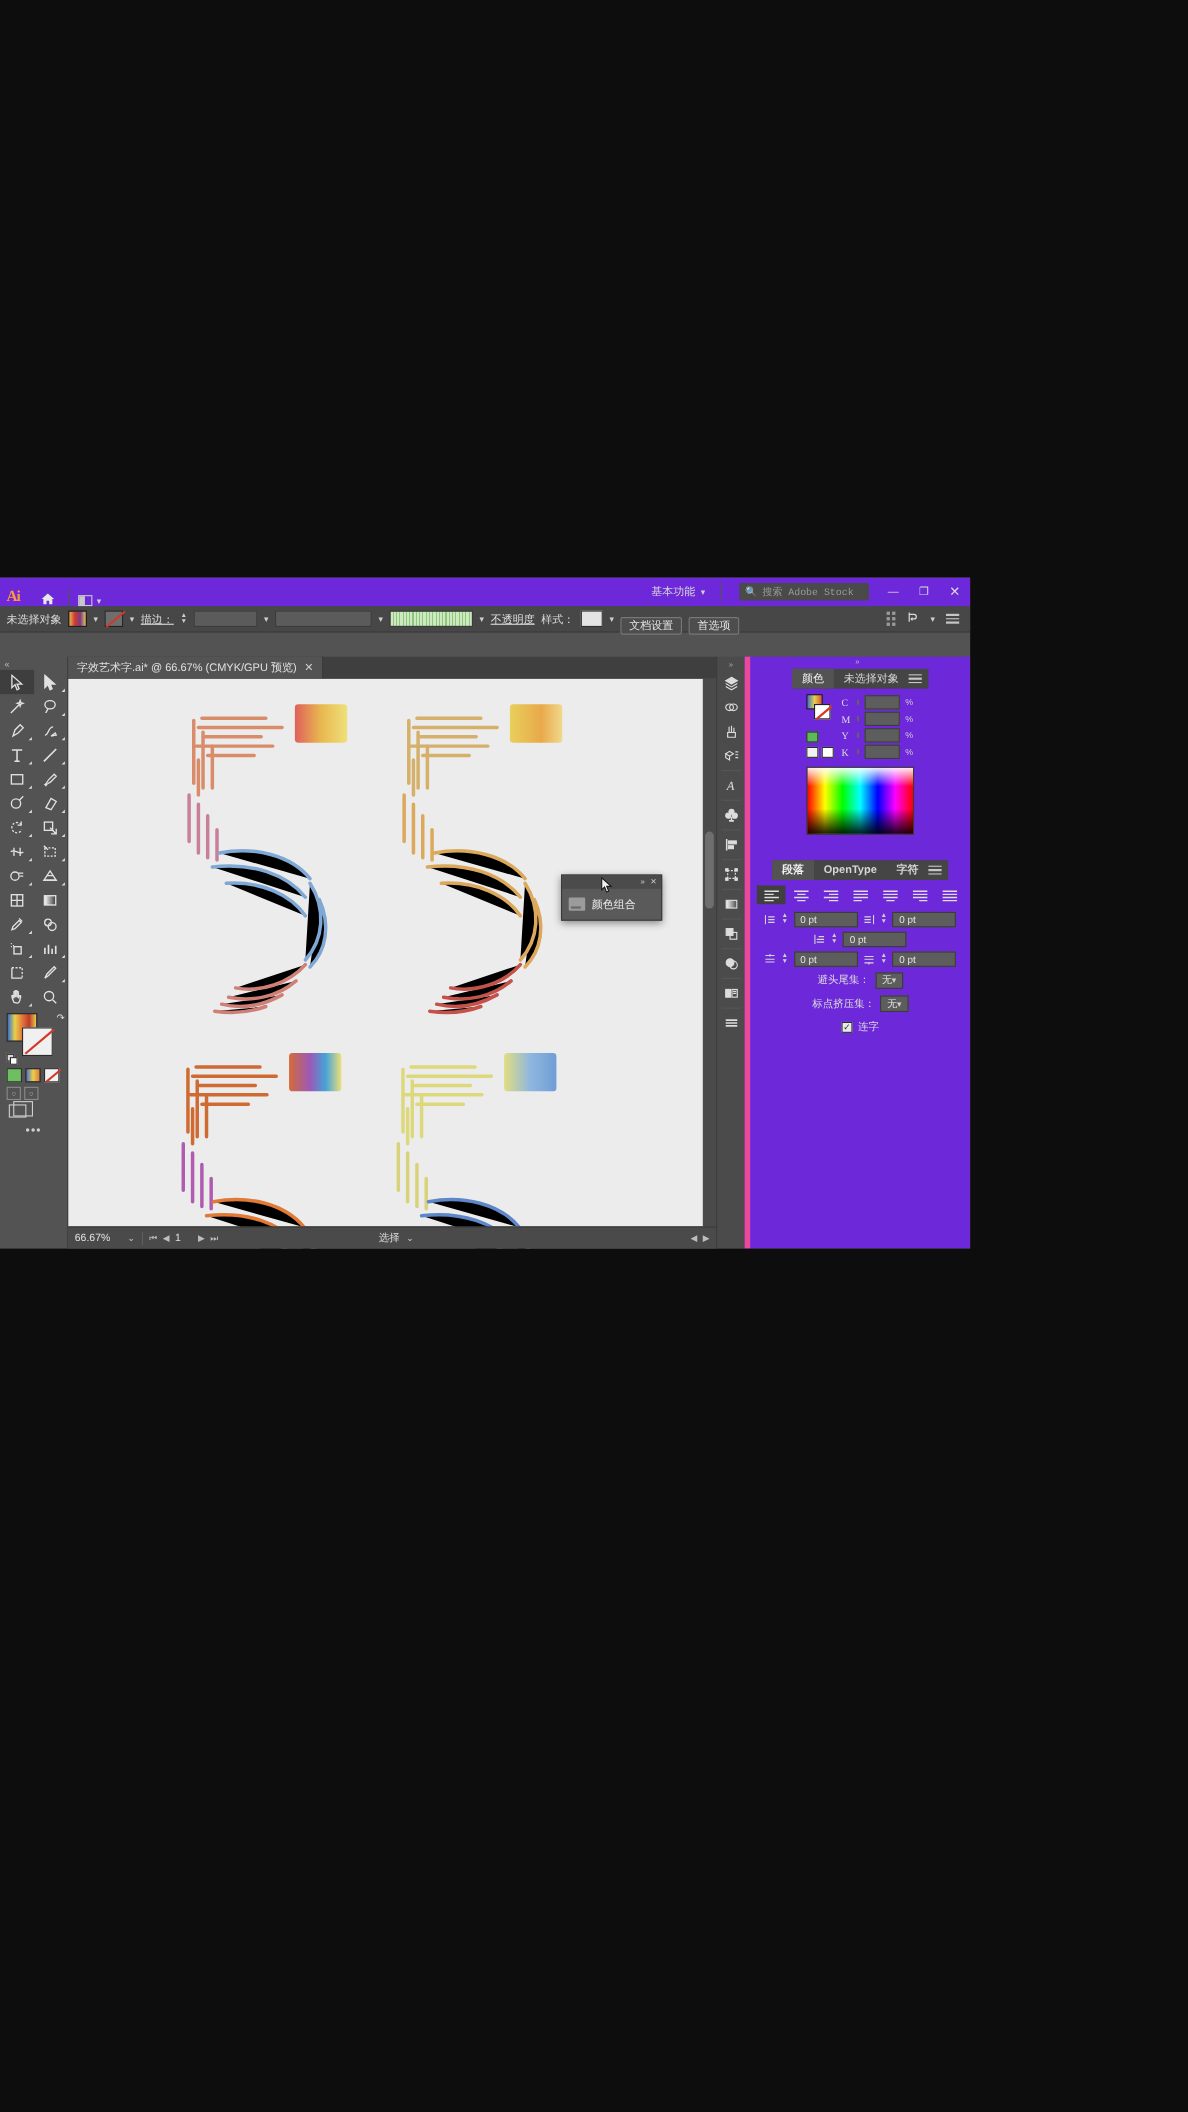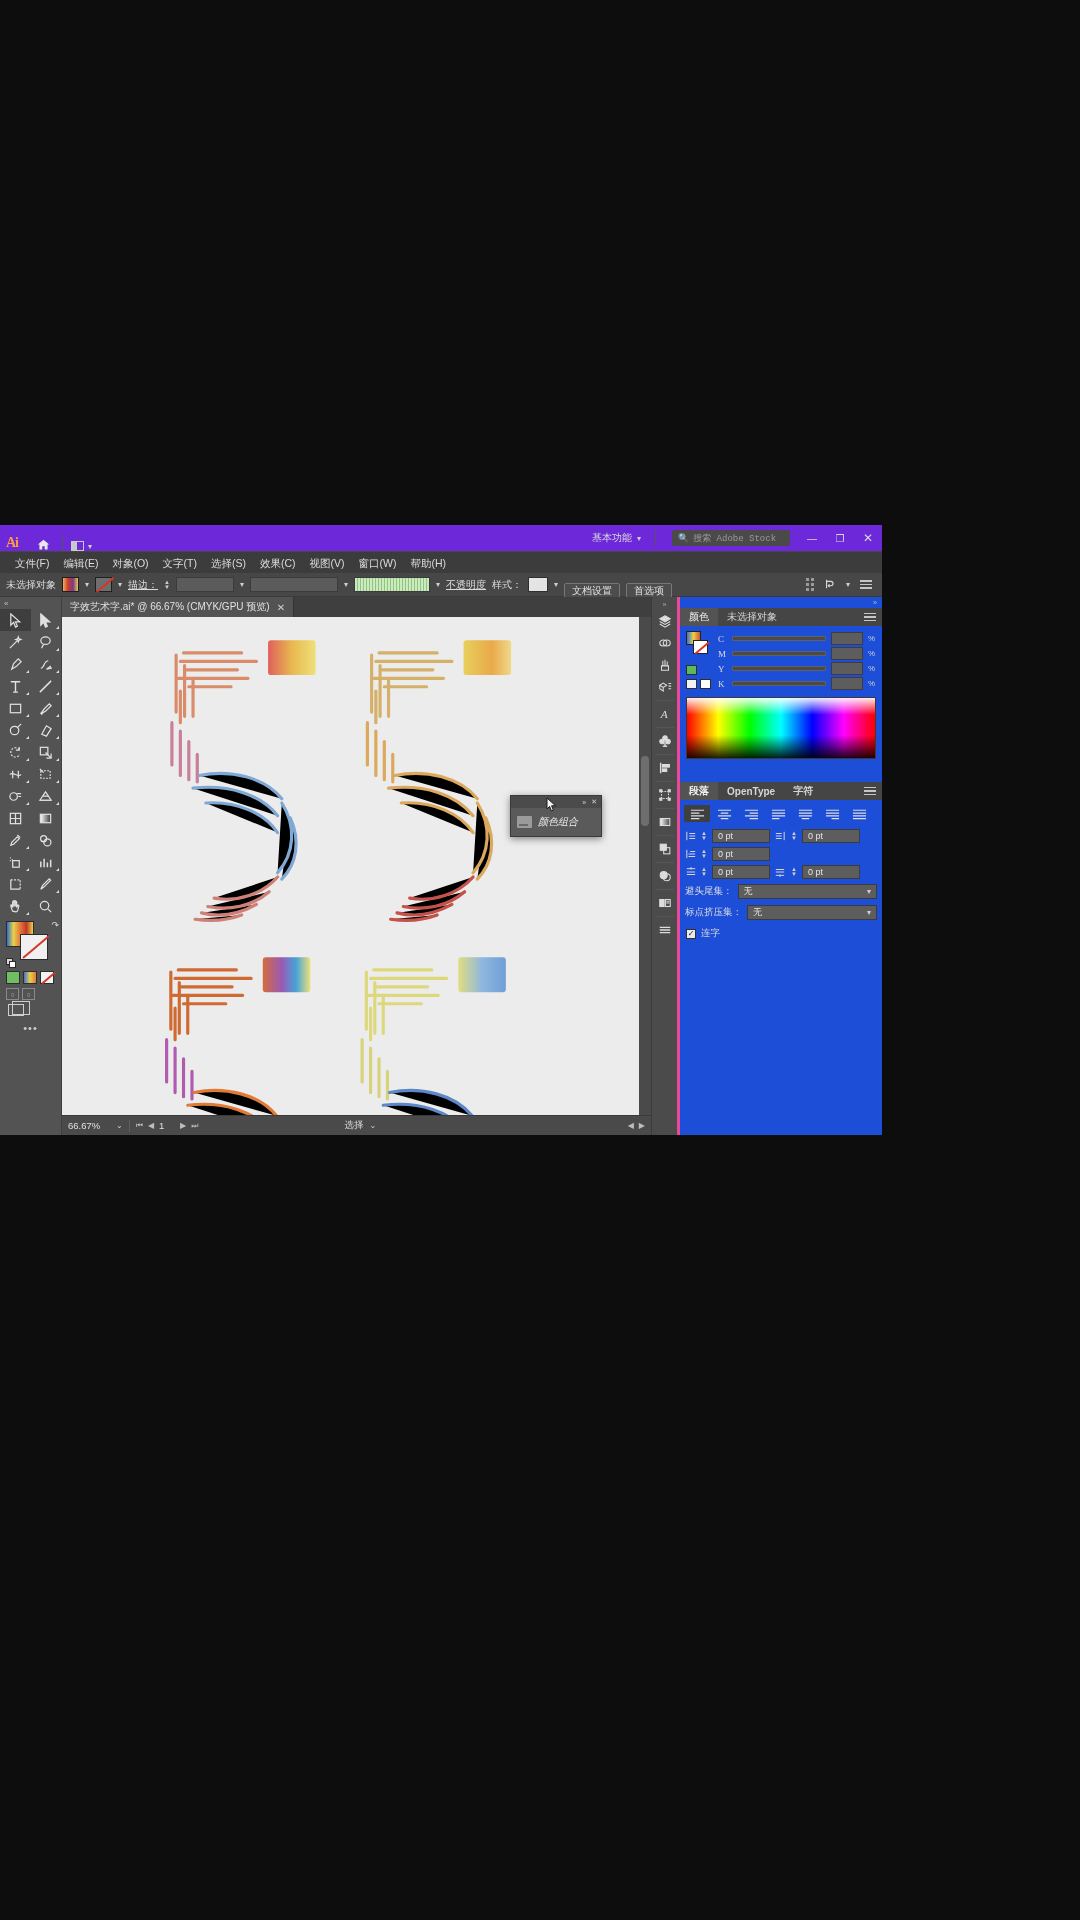--- a/index.html
+++ b/index.html
@@ -230,17 +230,6 @@
       </div>
     </div>
 
-    <div class="menubar">
-      <div class="mi">文件(F)</div>
-      <div class="mi">编辑(E)</div>
-      <div class="mi">对象(O)</div>
-      <div class="mi">文字(T)</div>
-      <div class="mi">选择(S)</div>
-      <div class="mi">效果(C)</div>
-      <div class="mi">视图(V)</div>
-      <div class="mi">窗口(W)</div>
-      <div class="mi">帮助(H)</div>
-    </div>
 
     <div class="ctrlbar">
       <span class="ctl-label">未选择对象</span>

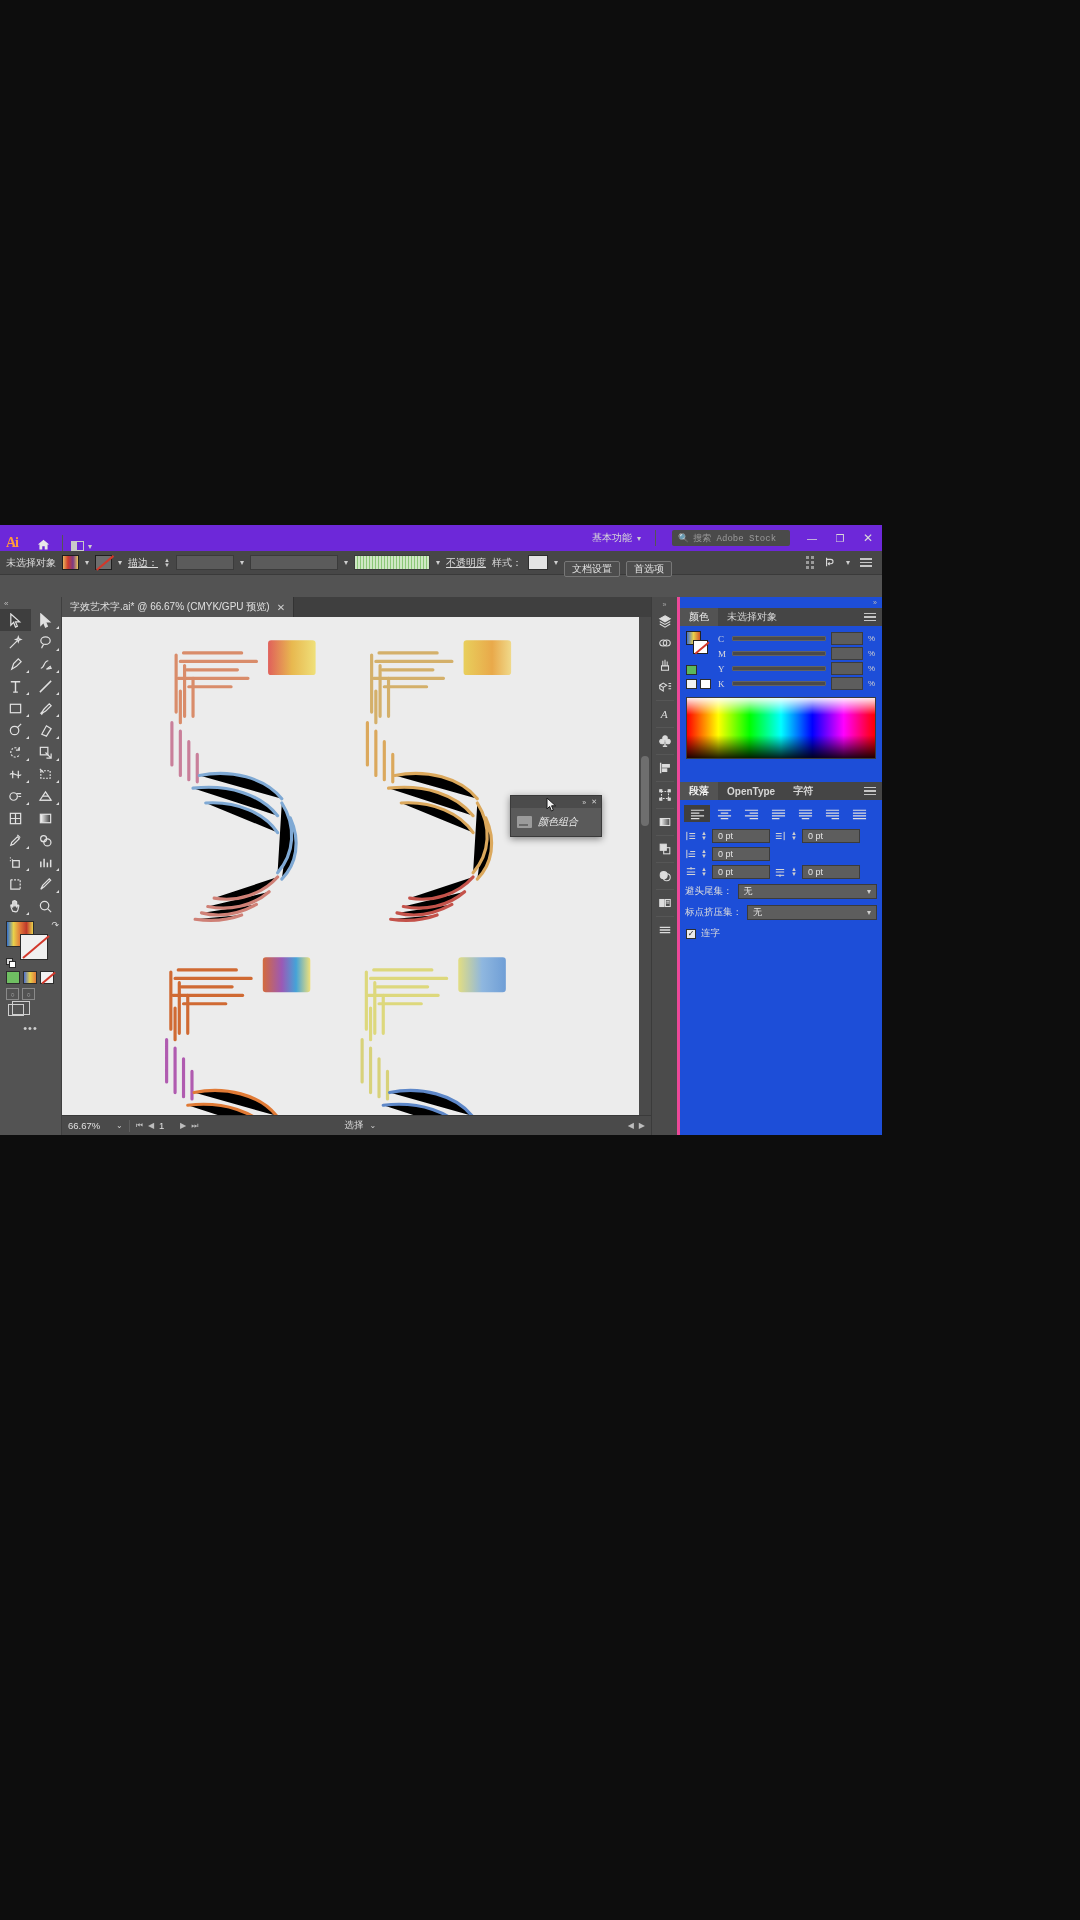--- a/index.html
+++ b/index.html
@@ -140,7 +140,7 @@
   .raildiv{ width:18px; height:1px; background:#565656; margin:2px 0; }
 
   
-  .dock{ width:205px; background:#1d4ed8; border-left:3px solid #ec4899; display:flex; flex-direction:column; }
+  .dock{ width:205px; background:#6d28d9; border-left:5px solid #ec4899; display:flex; flex-direction:column;align-items:center; }
   .dockgrip{ height:11px; display:flex; align-items:center; justify-content:flex-end; padding-right:5px;
              font-size:7px; color:#b9b9b9; }
   .ptabs{ height:18px; background:#454545; display:flex; align-items:stretch; }

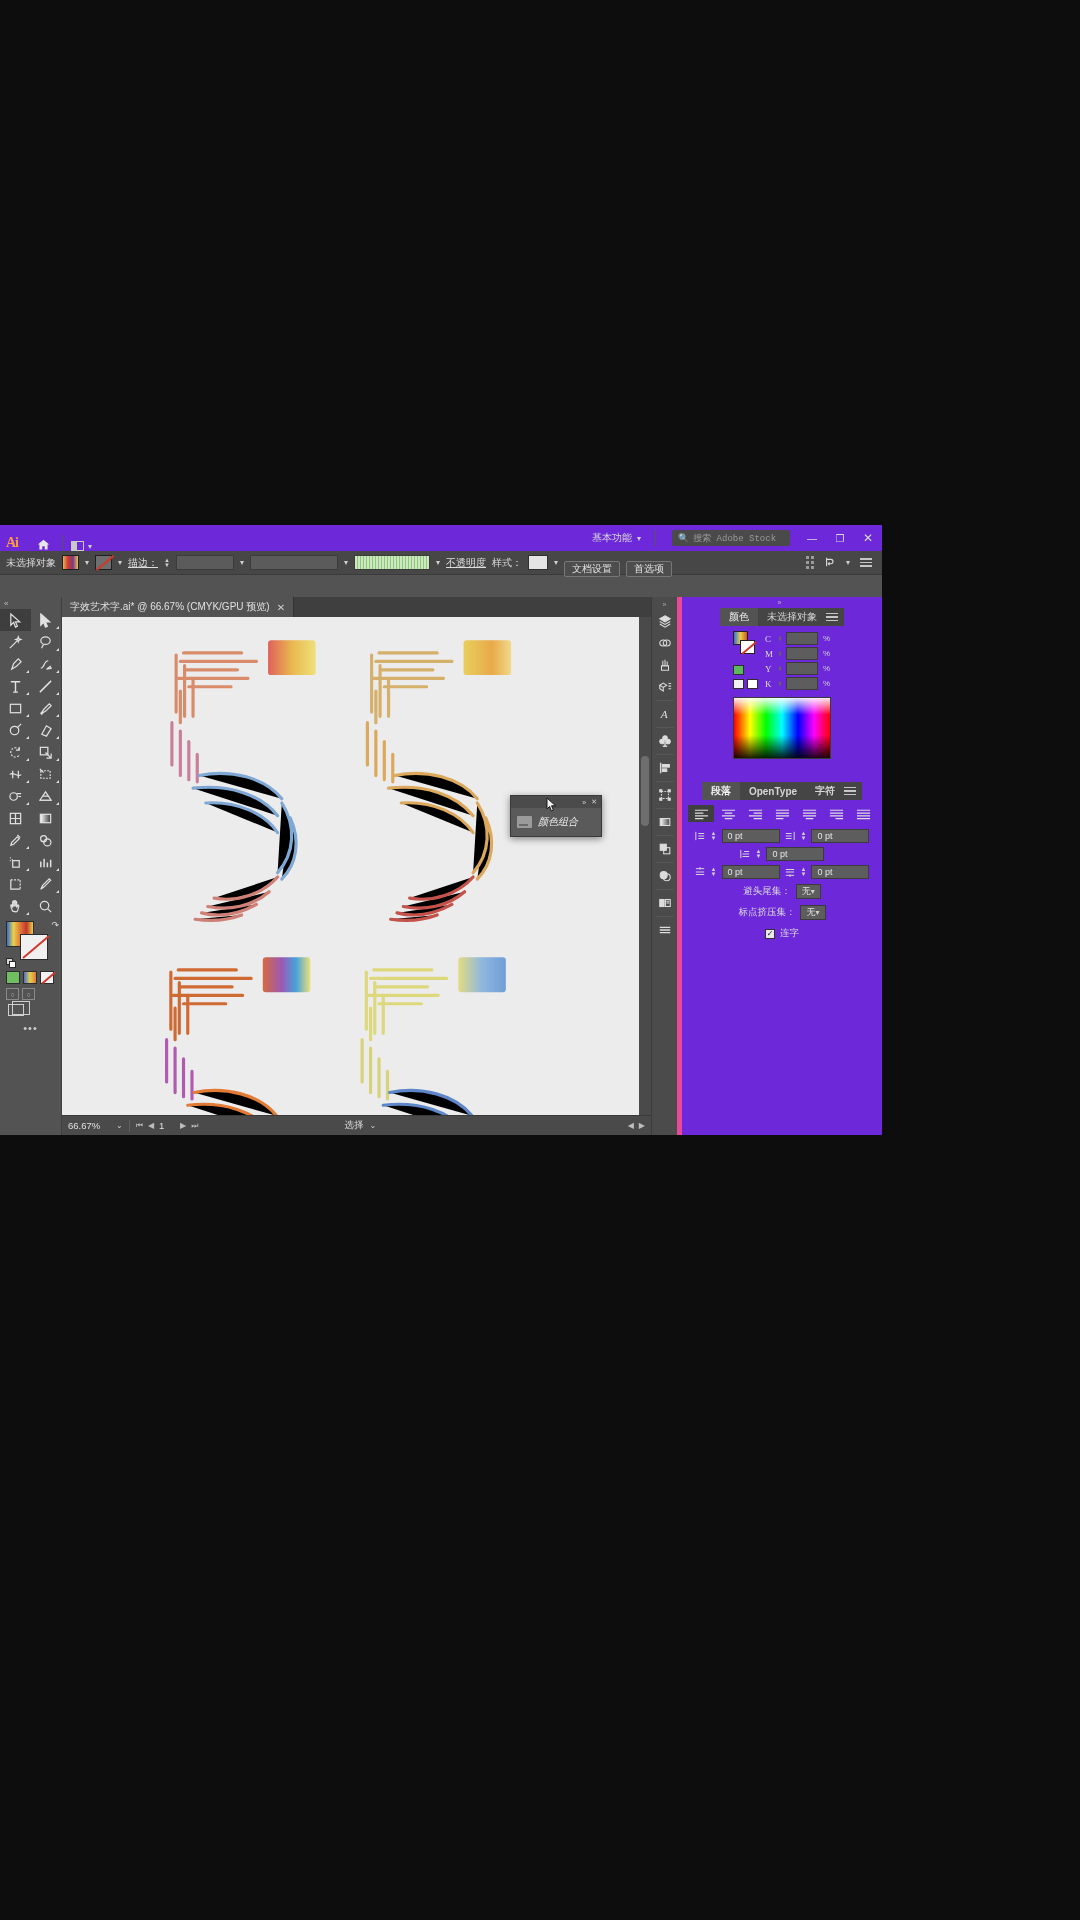--- a/index.html
+++ b/index.html
@@ -129,7 +129,7 @@
   .fp-body{ display:flex; align-items:center; gap:6px; padding:7px 6px; }
   .fp-ico{ width:15px; height:12px; background:#9b9b9b; border-radius:1px; position:relative; }
   .fp-ico::after{ content:""; position:absolute; left:2px; bottom:2px; width:9px; height:2px; background:#6a6a6a; }
-  .fp-label{ font-size:10px; color:#ececec;font-style:italic; }
+  .fp-label{ font-size:10px; color:#ececec; }
 
   
   .rail{ width:26px; background:#4b4b4b; border-left:1px solid #3b3b3b; display:flex;

